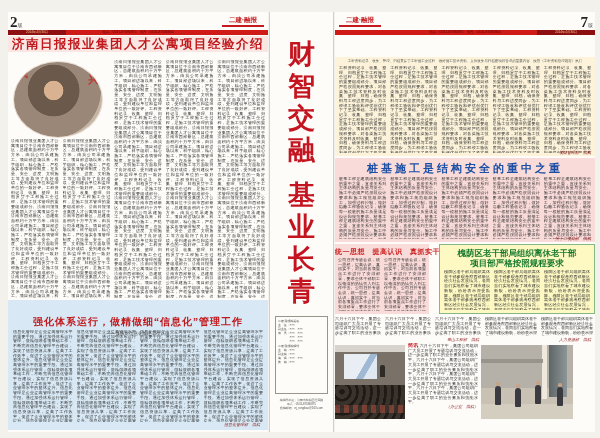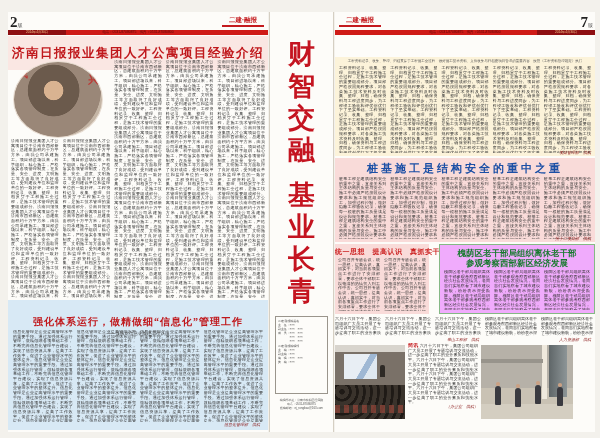--- a/index.html
+++ b/index.html
@@ -21,7 +21,7 @@
              line-height:4.6px;text-align:center;overflow:hidden;white-space:nowrap;}
 
   
-  .hband{position:absolute;top:24px;left:0;right:0;height:34px;display:flex;align-items:center;justify-content:center;}
+  .hband{position:absolute;top:24px;left:0;right:0;height:16px;display:flex;align-items:center;justify-content:center;}
   .hband.pink{background:#fae7e3;} .hband.cream{background:#fcf3da;}
   .bigtitle{font-family:"Liberation Serif",serif;font-weight:bold;color:#c0181c;font-size:12.5px;
             letter-spacing:1.5px;white-space:nowrap;}

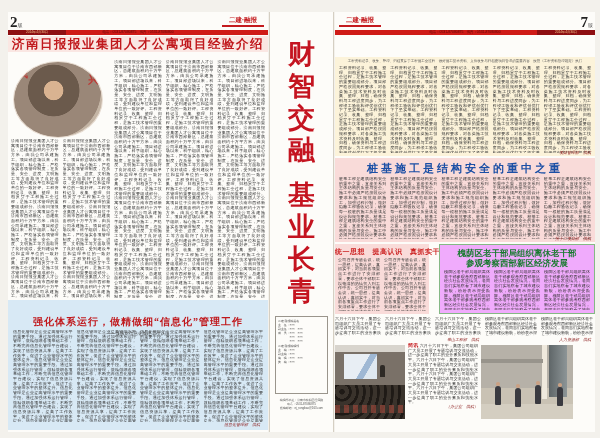--- a/index.html
+++ b/index.html
@@ -61,7 +61,7 @@
   .unitytitle{text-align:center;font-weight:bold;color:#cc2222;font-size:7px;letter-spacing:.5px;
               padding-top:3px;white-space:nowrap;font-family:"Liberation Serif",serif;}
   .unitycols{position:absolute;top:14px;left:3px;right:3px;bottom:3px;}
-  .greenbox{position:absolute;left:104px;top:0;right:0;height:70px;background:#f0abfc;border:1px solid #85b885;box-sizing:border-box;}
+  .greenbox{position:absolute;left:104px;top:0;right:0;height:70px;background:#fef9c3;border:1px solid #85b885;box-sizing:border-box;}
   .greentitle{text-align:center;font-family:"Liberation Serif",serif;font-weight:bold;color:#177a2e;
               font-size:8.5px;line-height:10px;padding-top:3px;white-space:nowrap;}
   .greencols{position:absolute;top:25px;left:4px;right:4px;bottom:3px;}

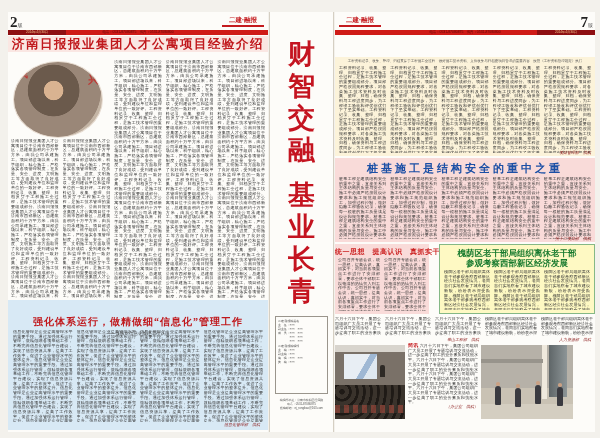--- a/index.html
+++ b/index.html
@@ -232,7 +232,7 @@
       <div class="greenbox">
         <div class="greentitle">
           <div>槐荫区老干部局组织离休老干部</div>
-          <div>参观考察西部新区经济发展</div>
+          <div>项目部严格按照规程要求</div>
         </div>
         <div class="greencols cols">
           <div class="tcol tiny">槐荫区老干部局组织离休老干部参观考察西部新区经济社会发展情况，老同志们实地察看了城市建设新貌，纷纷表示深受鼓舞。槐荫区老干部局组织离休老干部参观考察西部新区经济社会发展情况，老同志们实地察看了城市建设新貌，纷纷表示深受鼓舞。槐荫区老干部局组织离休老干部参观考察西部新区经济社会发展情况，老同志们实地察看了城市建设新貌，纷纷表示深受鼓舞。</div>

